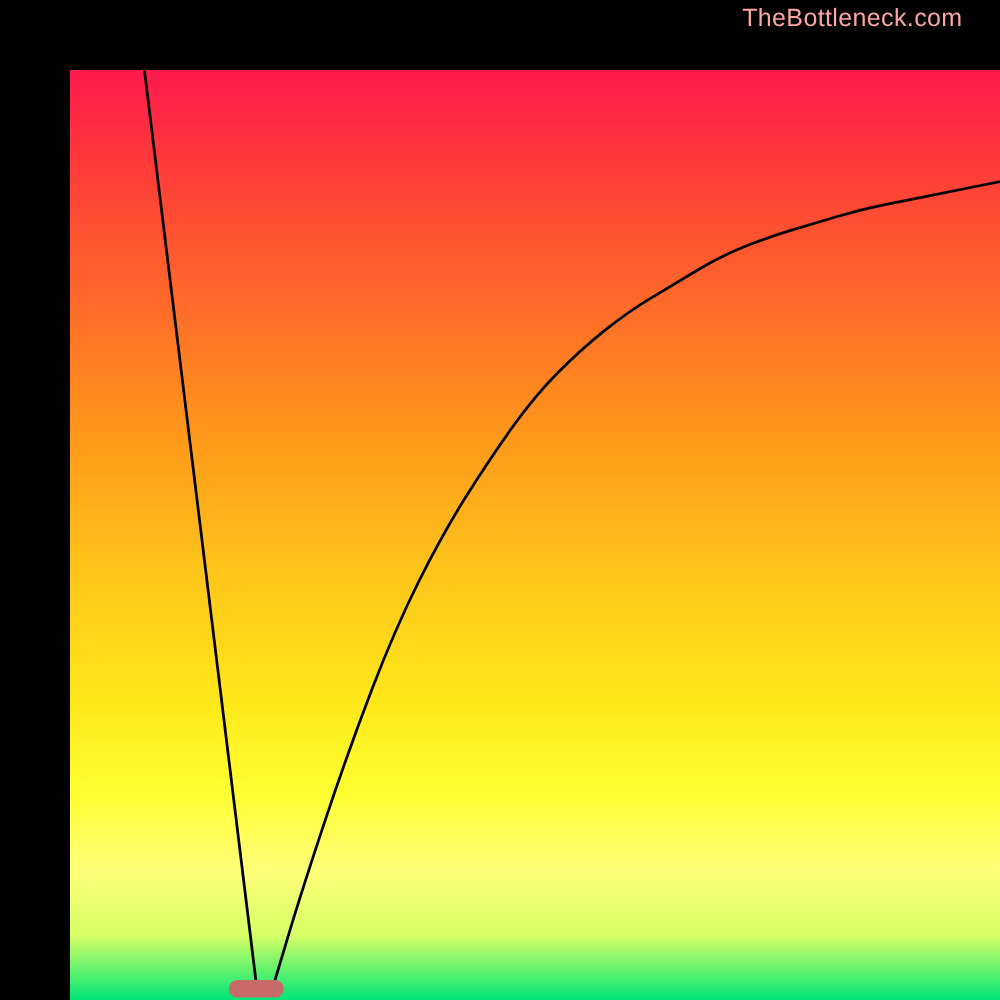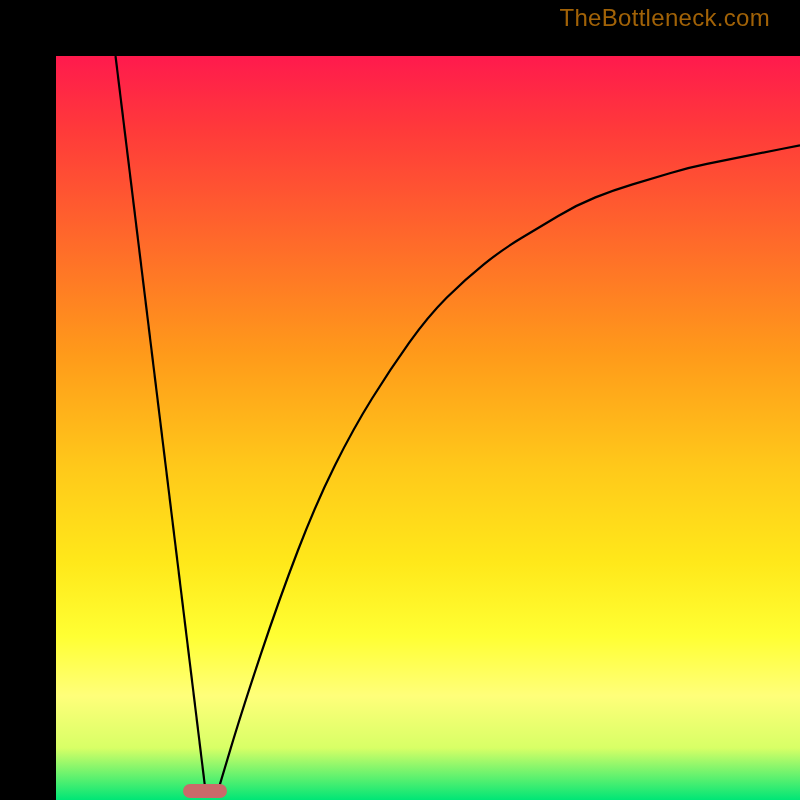--- a/index.html
+++ b/index.html
@@ -42,8 +42,8 @@
     position: absolute;
     top: 4px;
     right: 30px;
-    color: #a16207;
-    font-size: 24px;
+    color: #fca5a5;
+    font-size: 20px;
     font-weight: 500;
     letter-spacing: 0.3px;
     z-index: 10;

